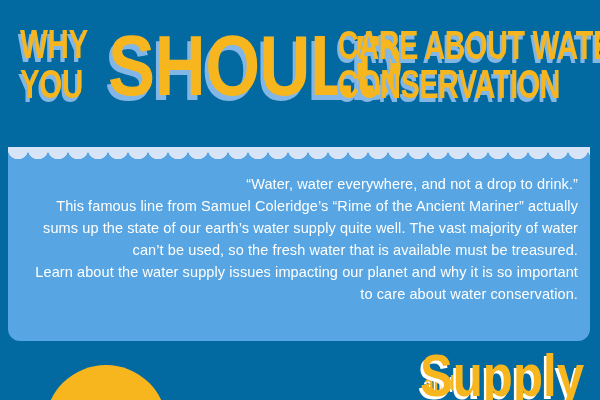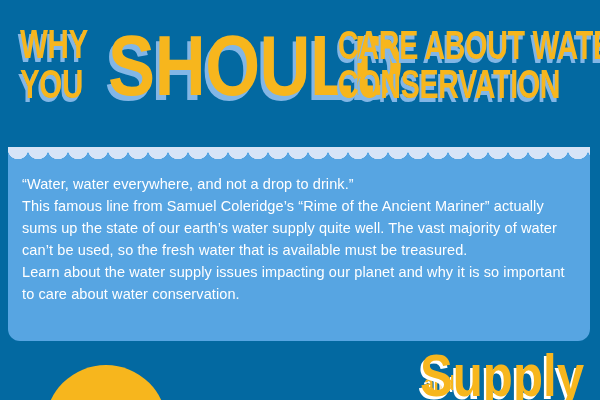--- a/index.html
+++ b/index.html
@@ -106,7 +106,7 @@
     line-height:22px;
     letter-spacing:0.1px;
   }
-  #panel-body p { margin:0; white-space:pre-line; }
+  #panel-body p { margin:0; white-space:pre-line;text-align:right; }
 
   
   #bottom {

